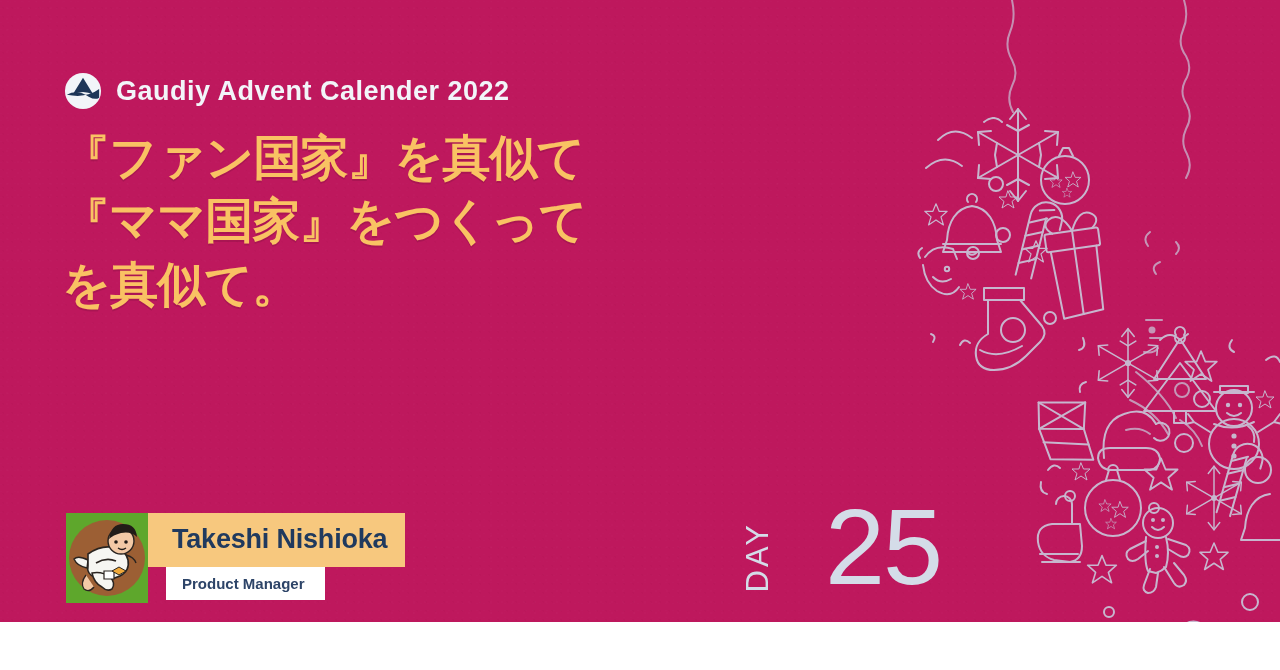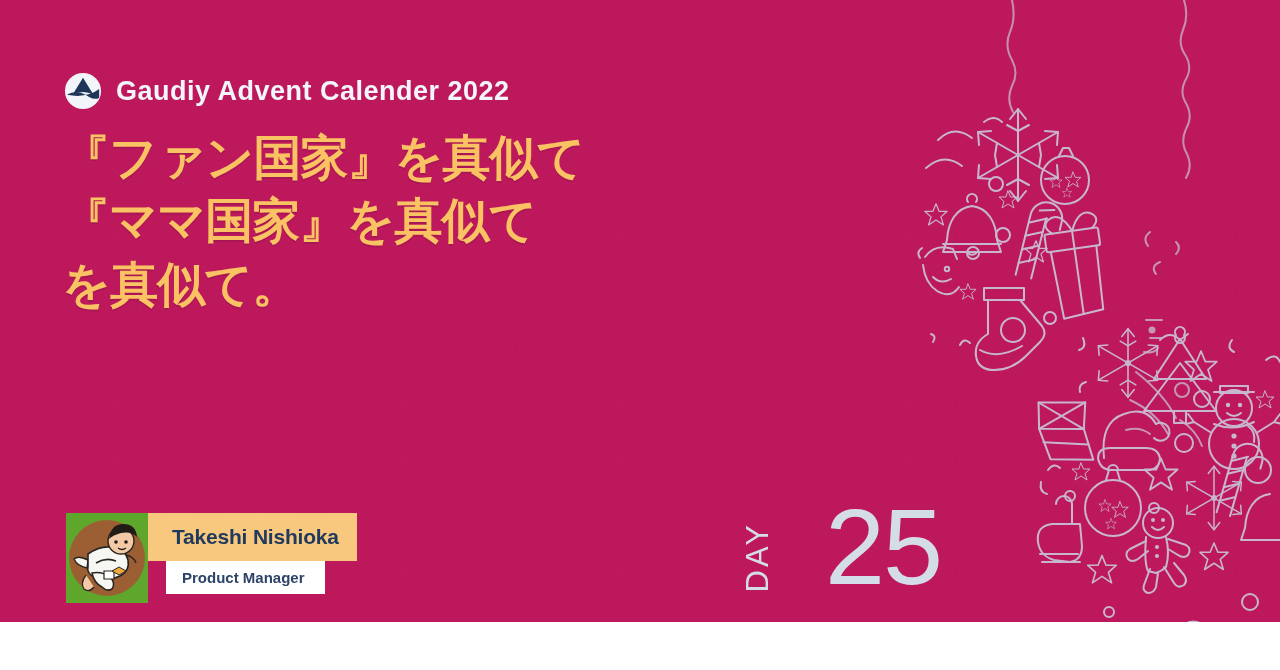--- a/index.html
+++ b/index.html
@@ -414,7 +414,7 @@
 
   <div class="headline">
     <span class="ln">『ファン国家』を真似て</span>
-    <span class="ln">『ママ国家』を真似て</span>
+    <span class="ln">『ママ国家』をつくって</span>
     <span class="ln">を真似て。</span>
   </div>
 

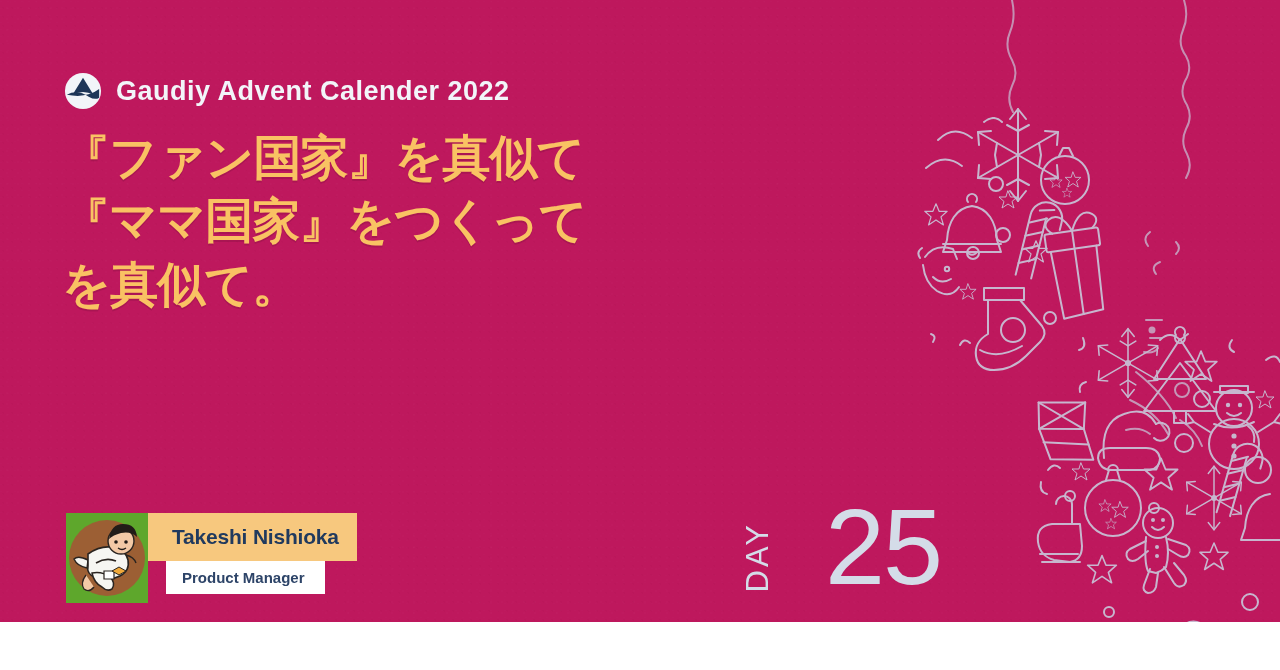--- a/index.html
+++ b/index.html
@@ -98,7 +98,7 @@
   .author-name {
     background: #f7c87e;
     color: #203a5e;
-    font-size: 21px;
+    font-size: 27px;
     font-weight: 700;
     line-height: 1;
     padding: 13px 18px 14px 24px;

